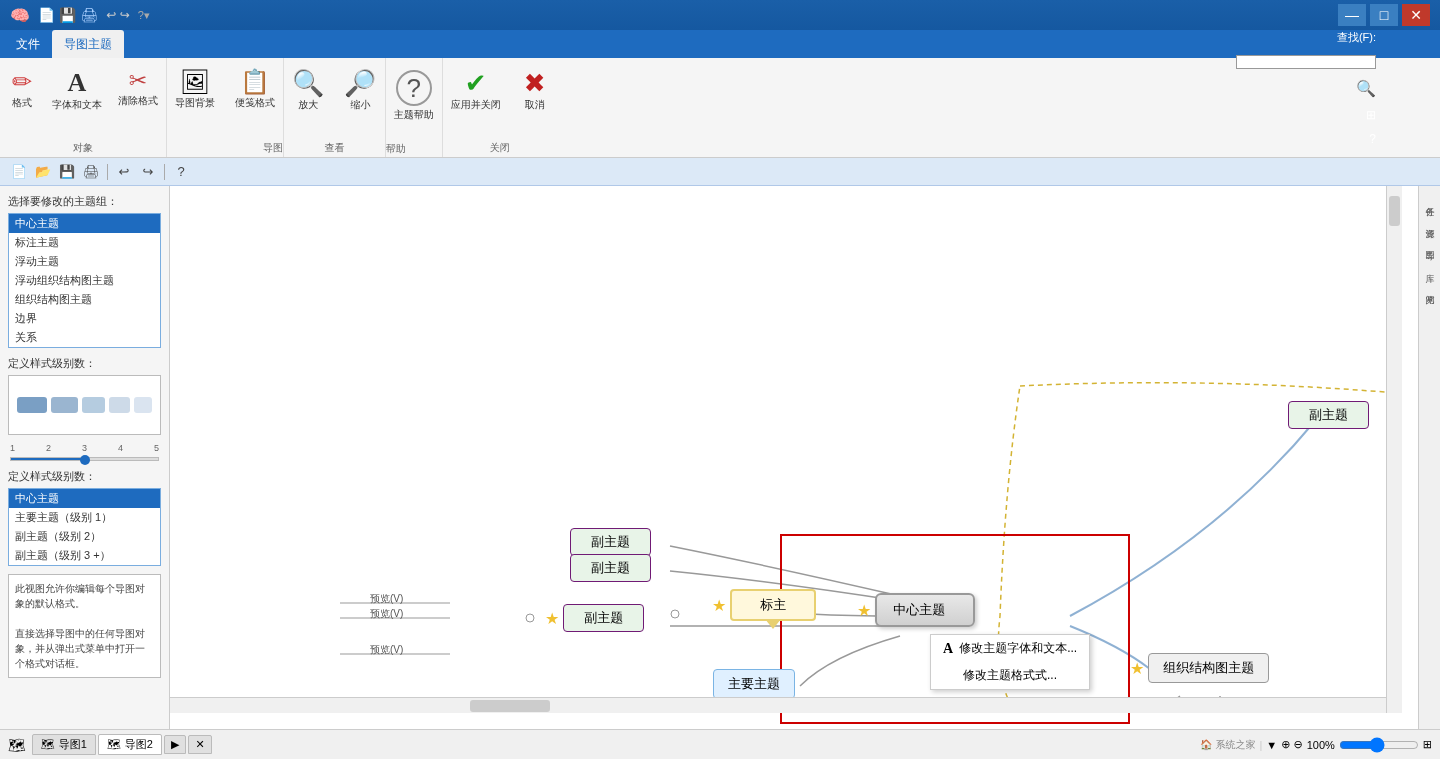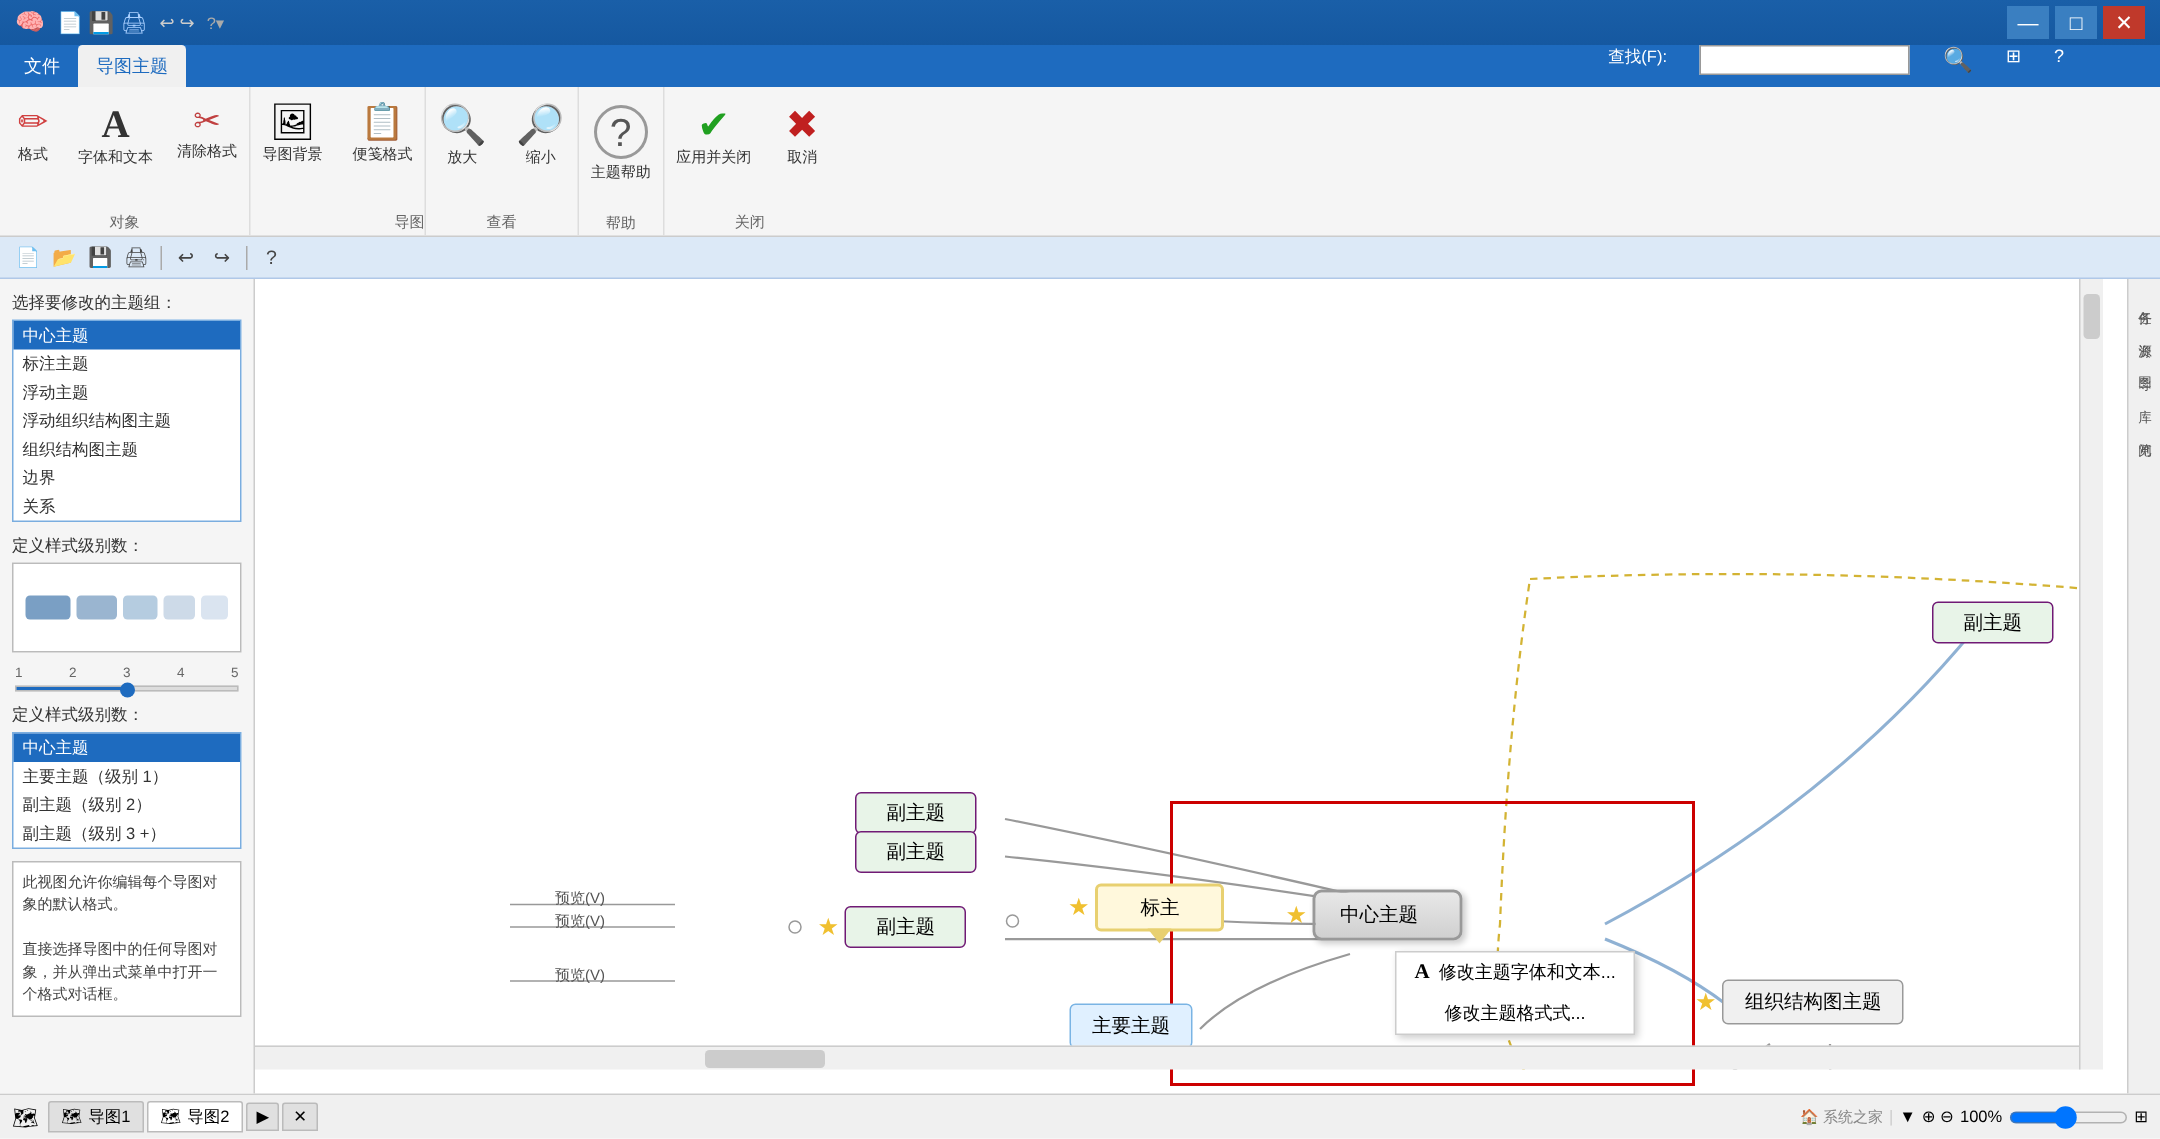--- a/index.html
+++ b/index.html
@@ -326,7 +326,7 @@
   <div class="menu-item">文件</div>
   <div class="menu-item active">导图主题</div>
 
-  <div style="margin-left:auto; display:flex; align-items:flex-start; gap:22px; padding-right:60px;">
+  <div style="margin-left:auto; display:flex; align-items:flex-end; gap:10px; padding-right:60px;flex-direction:column;">
     <span style="color:white; font-size:11px;">查找(F):</span>
     <input type="text" class="search-input" style="height: 20px;">
     <span style="color:white; font-size:16px;">🔍</span>

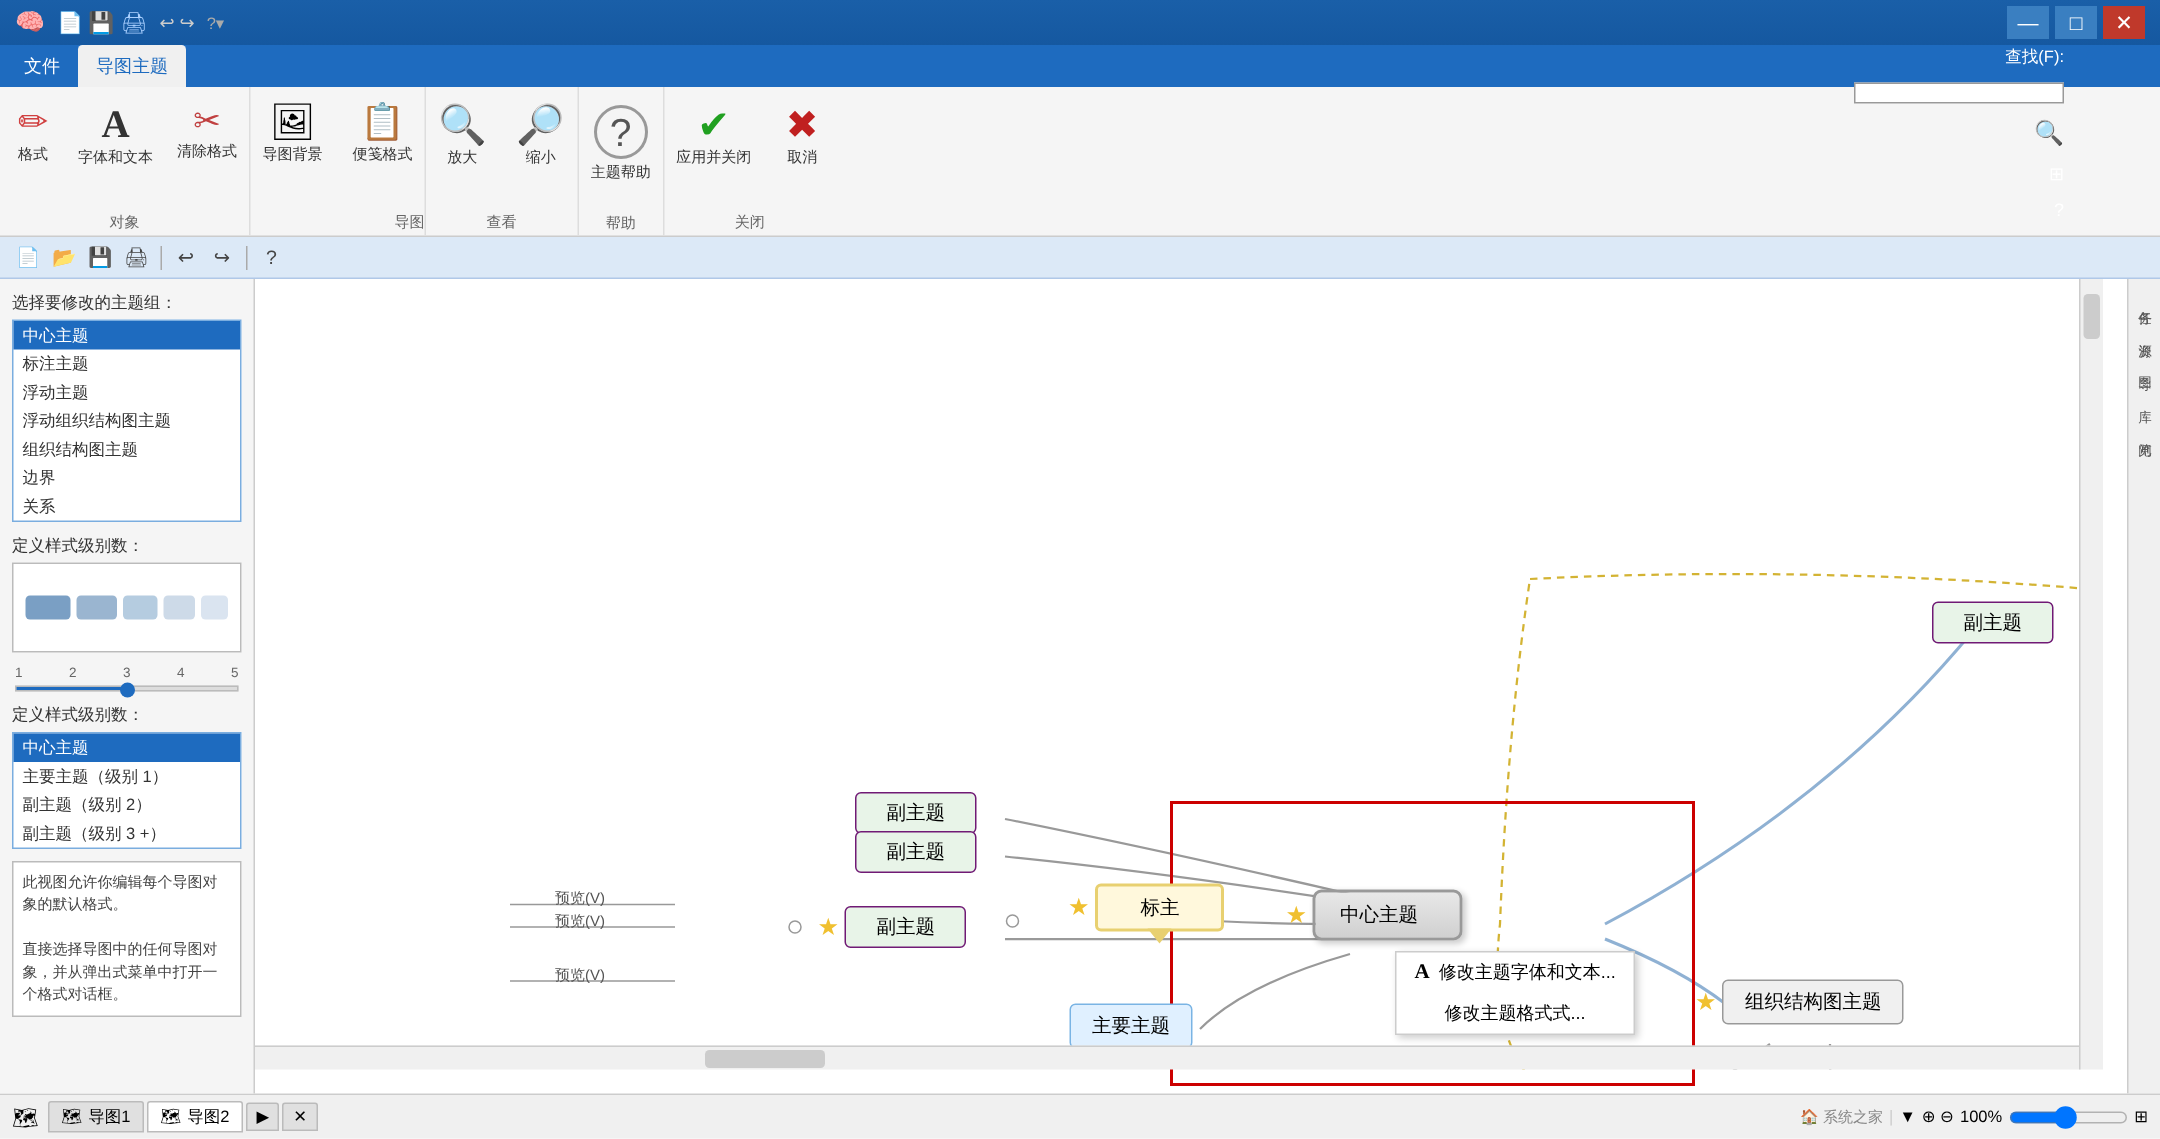--- a/index.html
+++ b/index.html
@@ -390,7 +390,7 @@
         <div class="ribbon-label">主题帮助</div>
       </div>
     </div>
-    <div class="ribbon-group-label" style="text-align:center;margin-top:16px;">帮助</div>
+    <div class="ribbon-group-label" style="text-align:left;margin-top:16px;">帮助</div>
   </div>
 
   <div style="display:flex; flex-direction:column; padding:4px 0 0 0;">

